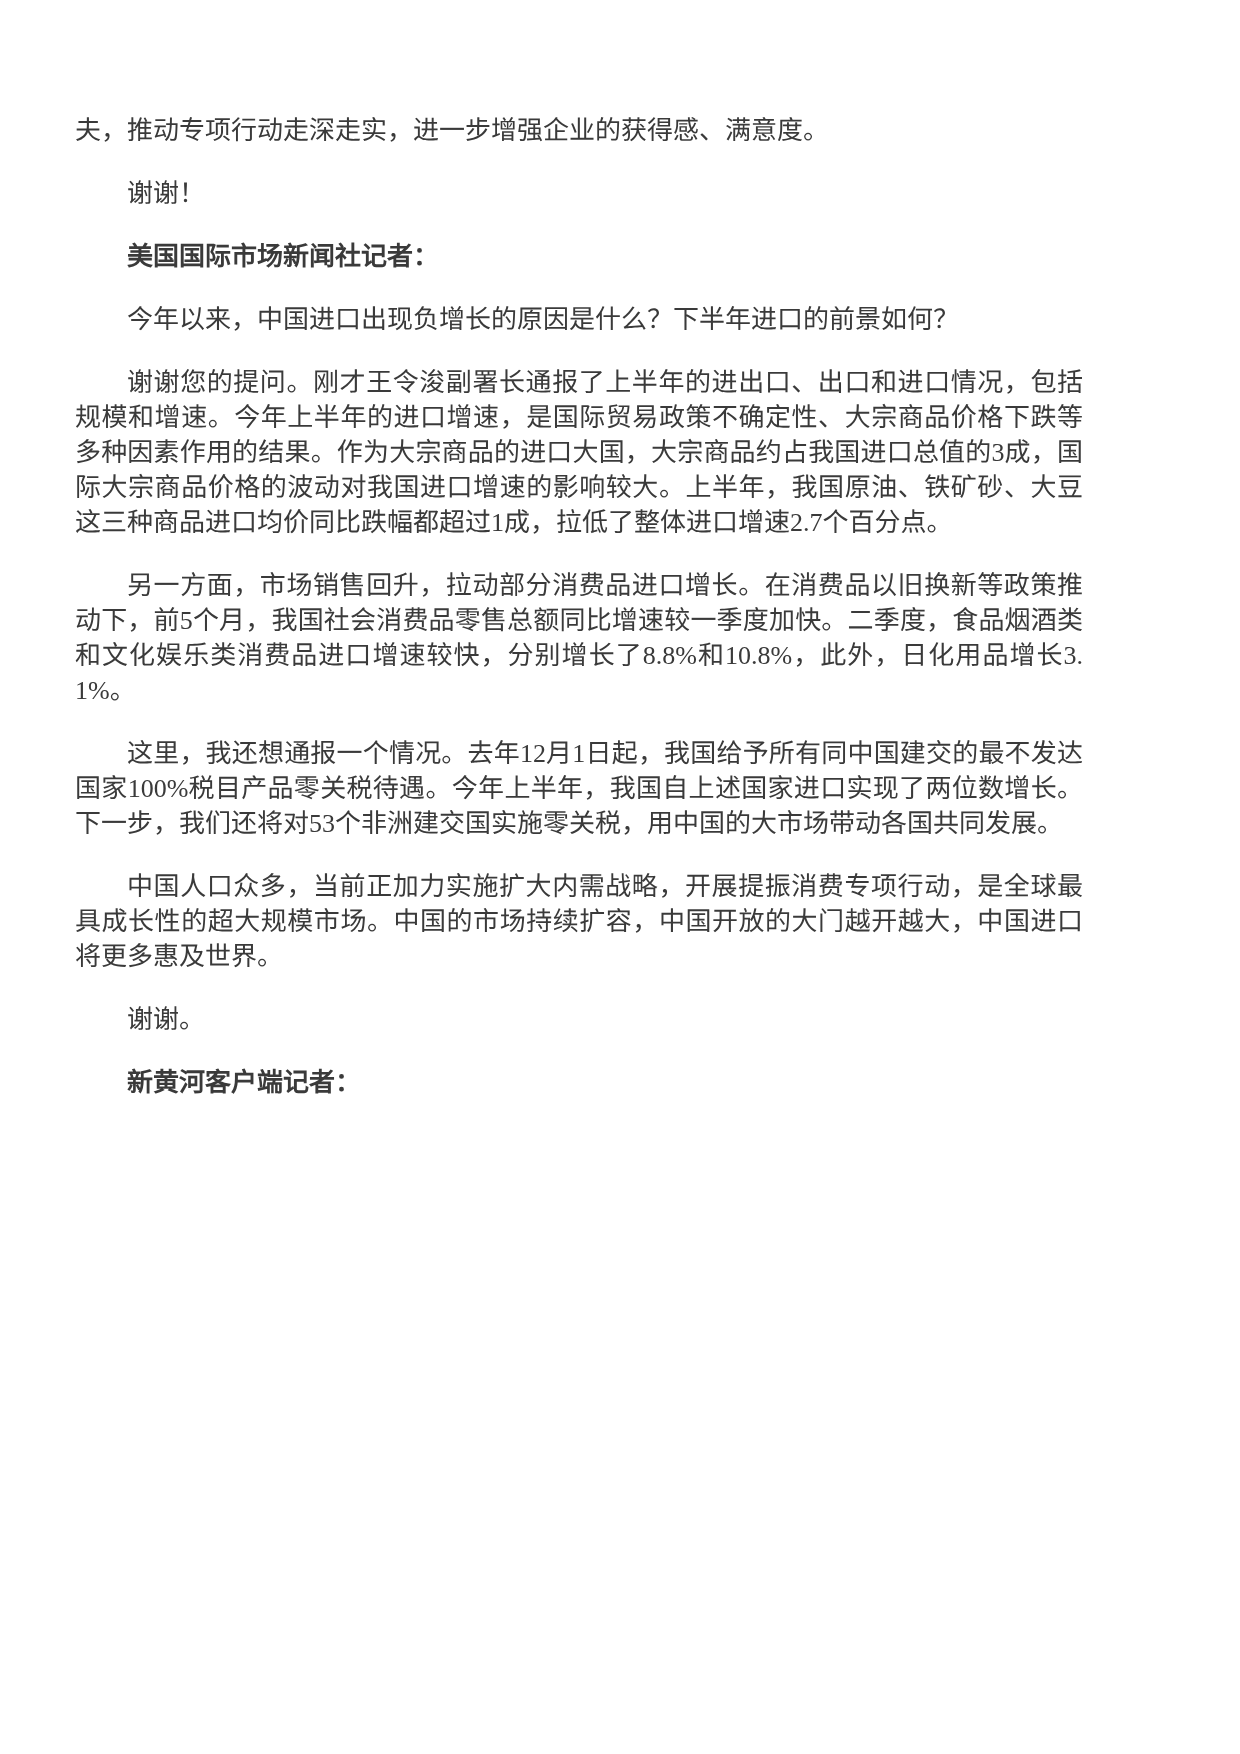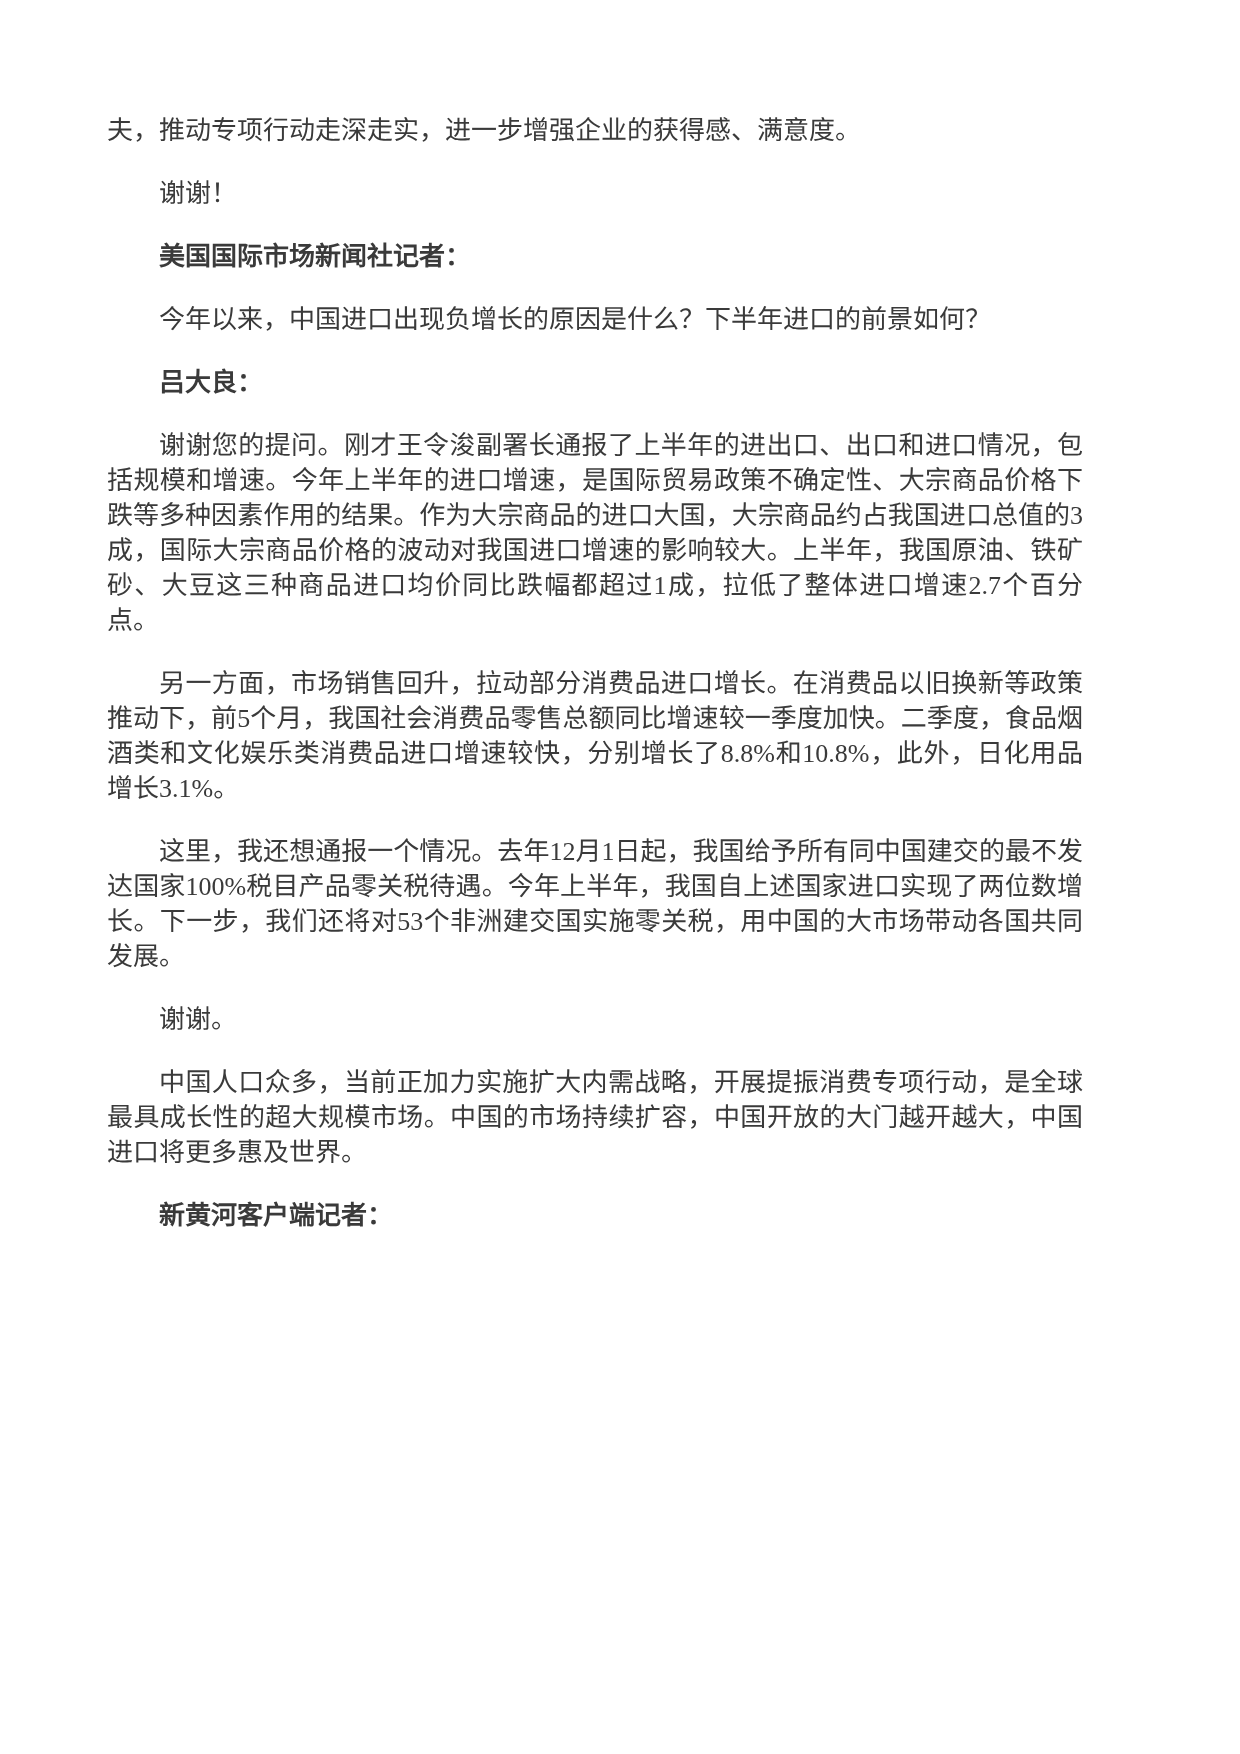--- a/index.html
+++ b/index.html
@@ -14,7 +14,7 @@
     margin: 0 auto;
     background: #ffffff;
     box-sizing: border-box;
-    padding: 113px 157px 0 107px;
+    padding: 113px 157px 0 75px;
     overflow: hidden;
     font-family: "Liberation Serif", "DejaVu Serif", serif;
   }

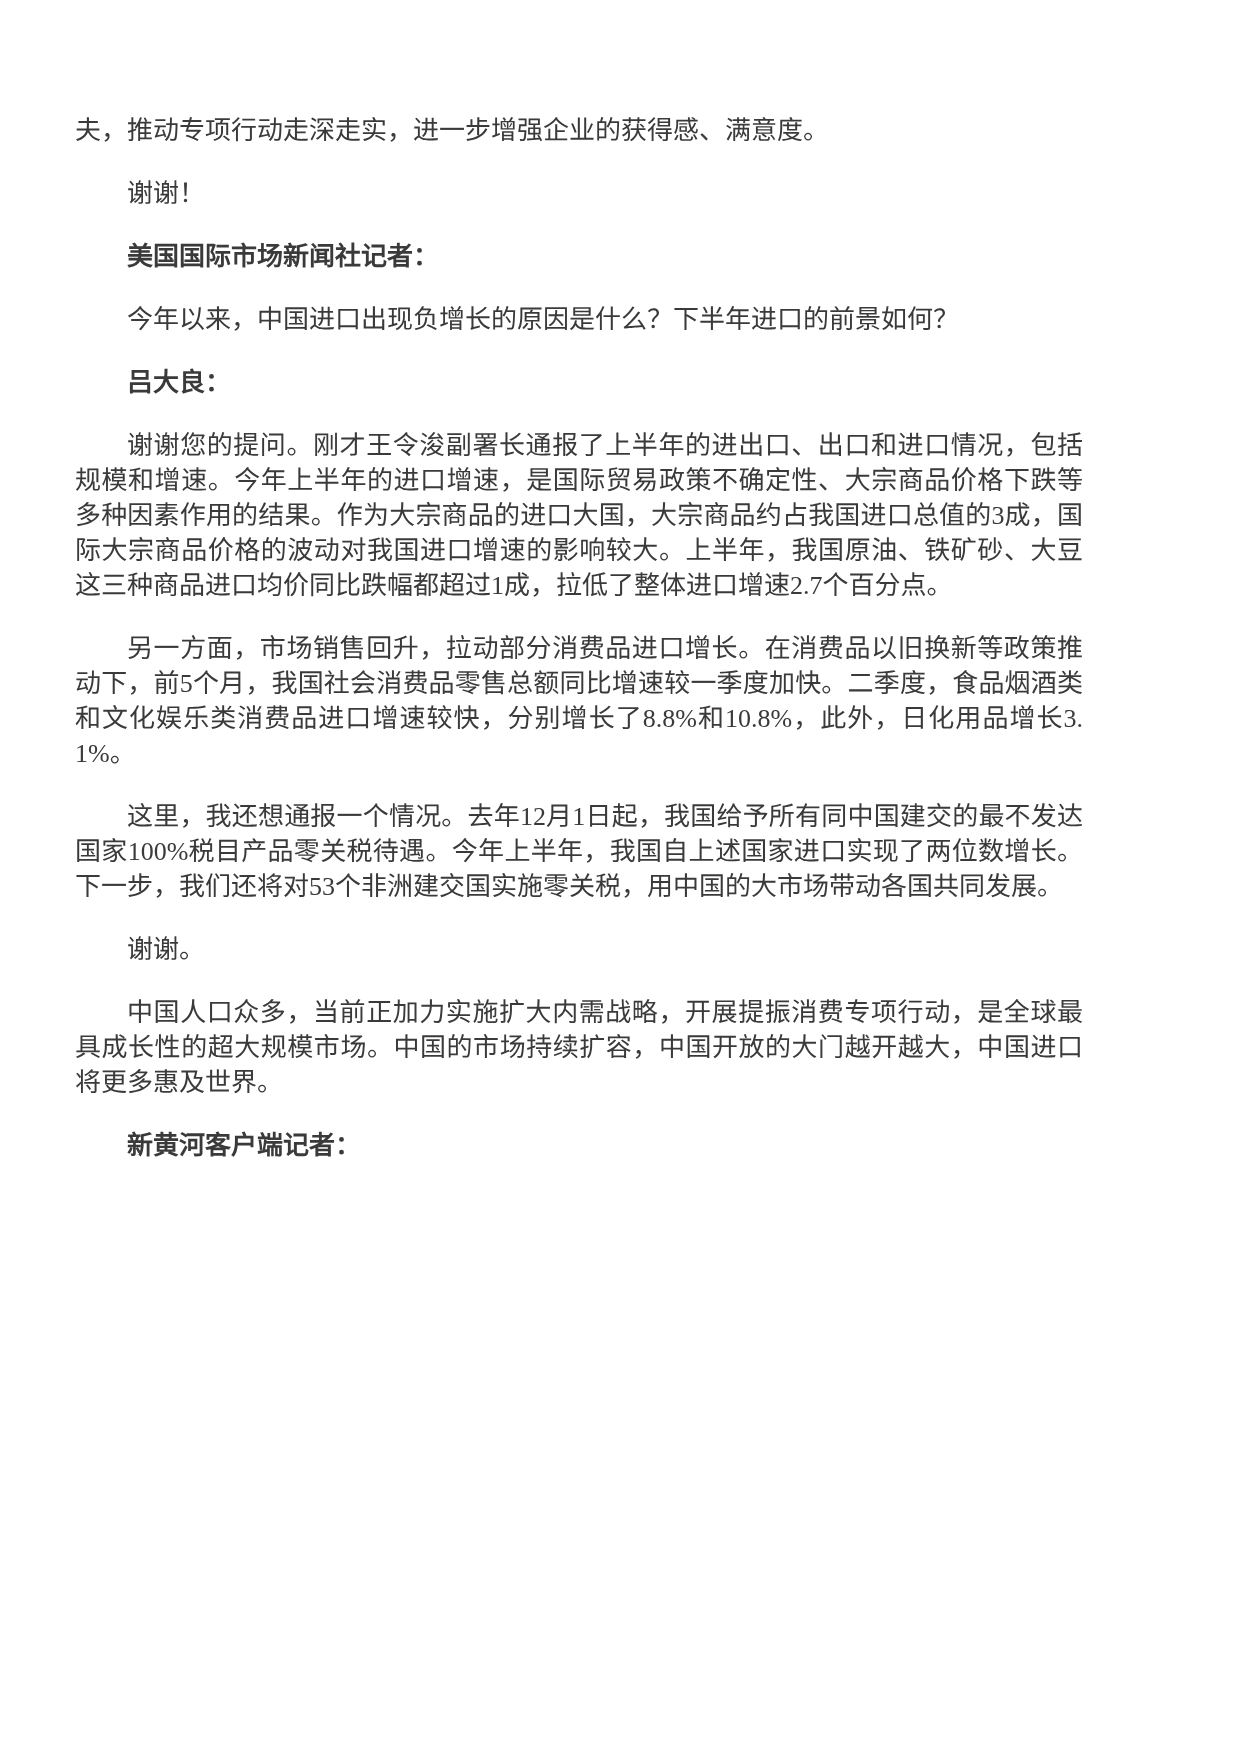--- a/index.html
+++ b/index.html
@@ -44,7 +44,6 @@
   <p>谢谢！</p>
   <p class="speaker">美国国际市场新闻社记者：</p>
   <p>今年以来，中国进口出现负增长的原因是什么？下半年进口的前景如何？</p>
-  <p class="speaker">吕大良：</p>
   <p>谢谢您的提问。刚才王令浚副署长通报了上半年的进出口、出口和进口情况，包括规模和增速。今年上半年的进口增速，是国际贸易政策不确定性、大宗商品价格下跌等多种因素作用的结果。作为大宗商品的进口大国，大宗商品约占我国进口总值的3成，国际大宗商品价格的波动对我国进口增速的影响较大。上半年，我国原油、铁矿砂、大豆这三种商品进口均价同比跌幅都超过1成，拉低了整体进口增速2.7个百分点。</p>
   <p>另一方面，市场销售回升，拉动部分消费品进口增长。在消费品以旧换新等政策推动下，前5个月，我国社会消费品零售总额同比增速较一季度加快。二季度，食品烟酒类和文化娱乐类消费品进口增速较快，分别增长了8.8%和10.8%，此外，日化用品增长3.1%。</p>
   <p>这里，我还想通报一个情况。去年12月1日起，我国给予所有同中国建交的最不发达国家100%税目产品零关税待遇。今年上半年，我国自上述国家进口实现了两位数增长。下一步，我们还将对53个非洲建交国实施零关税，用中国的大市场带动各国共同发展。</p>

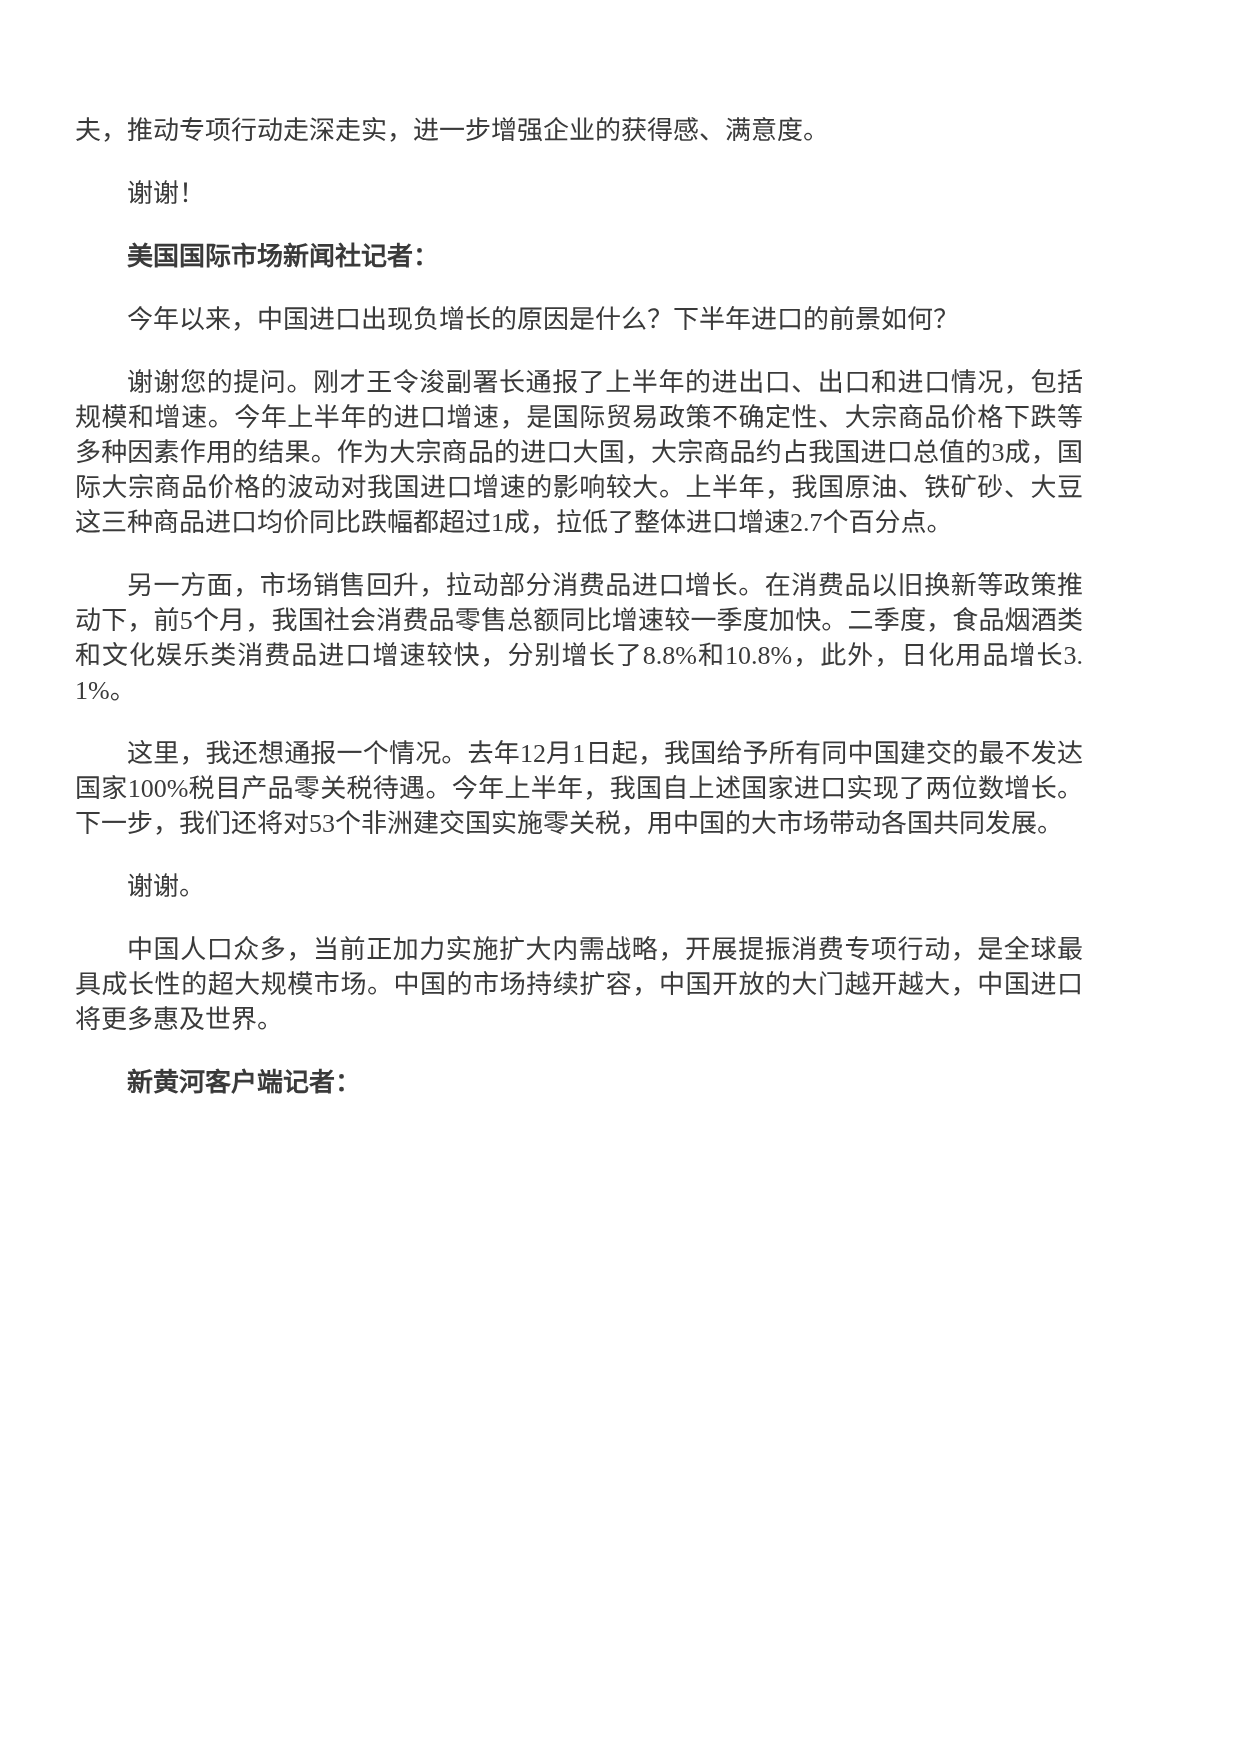--- a/index.html
+++ b/index.html
@@ -47,8 +47,8 @@
   <p>谢谢您的提问。刚才王令浚副署长通报了上半年的进出口、出口和进口情况，包括规模和增速。今年上半年的进口增速，是国际贸易政策不确定性、大宗商品价格下跌等多种因素作用的结果。作为大宗商品的进口大国，大宗商品约占我国进口总值的3成，国际大宗商品价格的波动对我国进口增速的影响较大。上半年，我国原油、铁矿砂、大豆这三种商品进口均价同比跌幅都超过1成，拉低了整体进口增速2.7个百分点。</p>
   <p>另一方面，市场销售回升，拉动部分消费品进口增长。在消费品以旧换新等政策推动下，前5个月，我国社会消费品零售总额同比增速较一季度加快。二季度，食品烟酒类和文化娱乐类消费品进口增速较快，分别增长了8.8%和10.8%，此外，日化用品增长3.1%。</p>
   <p>这里，我还想通报一个情况。去年12月1日起，我国给予所有同中国建交的最不发达国家100%税目产品零关税待遇。今年上半年，我国自上述国家进口实现了两位数增长。下一步，我们还将对53个非洲建交国实施零关税，用中国的大市场带动各国共同发展。</p>
+  <p>中国人口众多，当前正加力实施扩大内需战略，开展提振消费专项行动，是全球最具成长性的超大规模市场。中国的市场持续扩容，中国开放的大门越开越大，中国进口将更多惠及世界。</p>
   <p>谢谢。</p>
-  <p>中国人口众多，当前正加力实施扩大内需战略，开展提振消费专项行动，是全球最具成长性的超大规模市场。中国的市场持续扩容，中国开放的大门越开越大，中国进口将更多惠及世界。</p>
   <p class="speaker">新黄河客户端记者：</p>
 </div>
 

